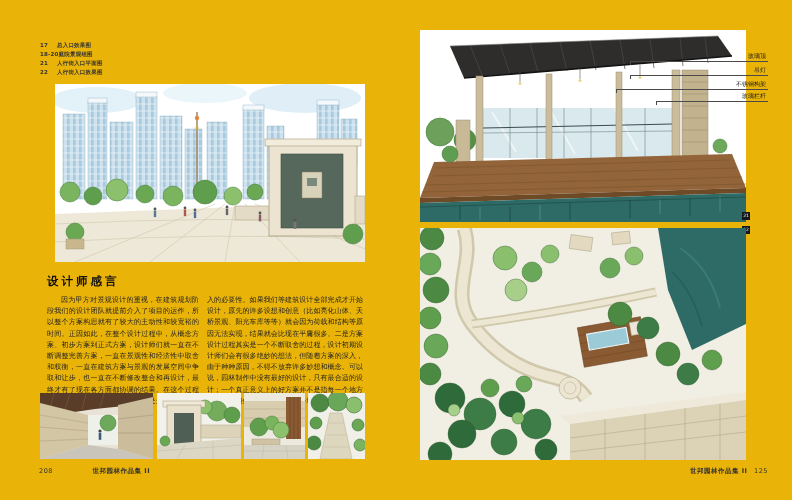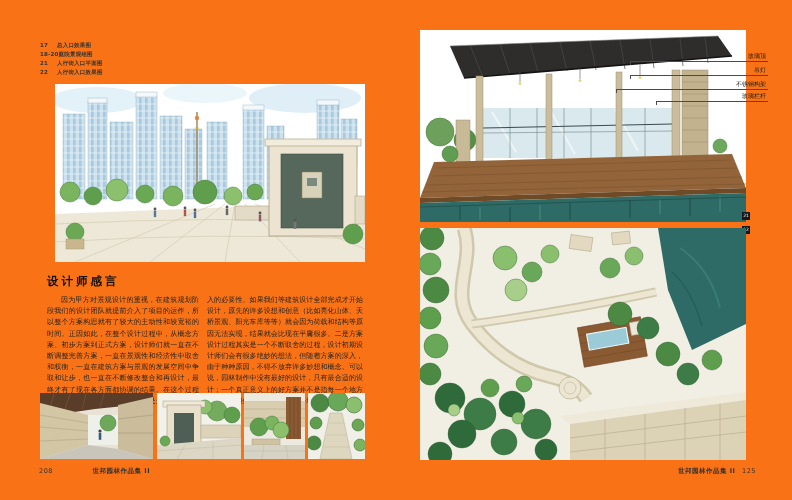--- a/index.html
+++ b/index.html
@@ -5,7 +5,7 @@
   * { margin:0; padding:0; box-sizing:border-box; }
   html,body { background:#ffffff; }
   body { font-family:"DejaVu Sans", sans-serif; color:#222; }
-  #spread { position:relative; width:792px; height:500px; background:#f97316; overflow:hidden; }
+  #spread { position:relative; width:792px; height:500px; background:#eab308; overflow:hidden; }
 
   
   .figure-list { position:absolute; left:40px; top:41px; font-size:5.5px; line-height:9px; color:#333; letter-spacing:0.2px; }

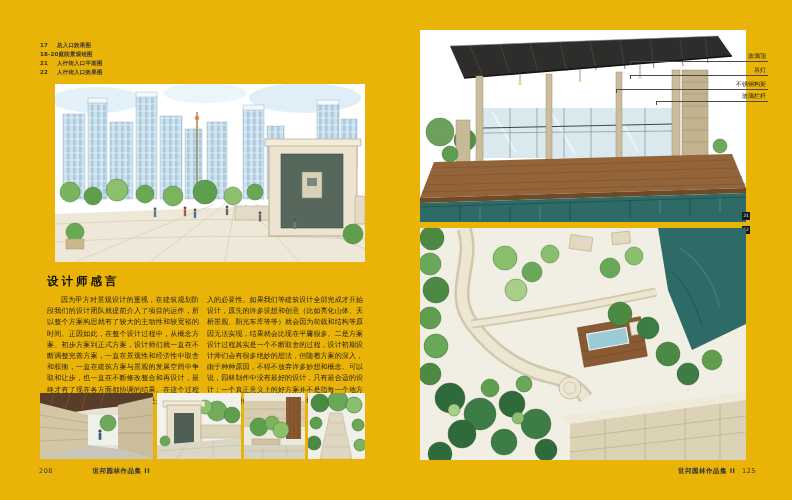--- a/index.html
+++ b/index.html
@@ -26,7 +26,7 @@
 
   .footer { position:absolute; top:467px; font-size:6.5px; color:#333; letter-spacing:0.5px; }
   .footer-left { left:35px; }
-  .footer-right { right:32px; text-align:right; }
+  .footer-right { right:20px; text-align:right; }
   .footer .pagenum { margin:0 4px; }
   .footer .booktitle { font-weight:bold;padding-left:33px; }
 

